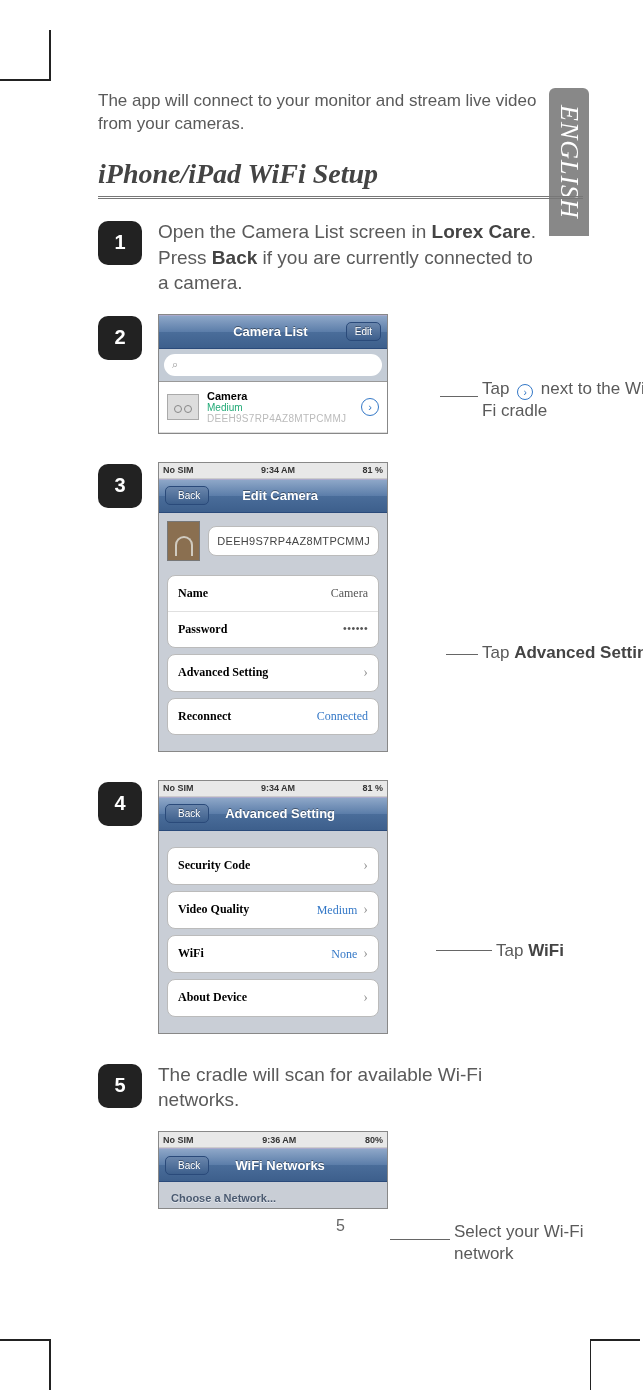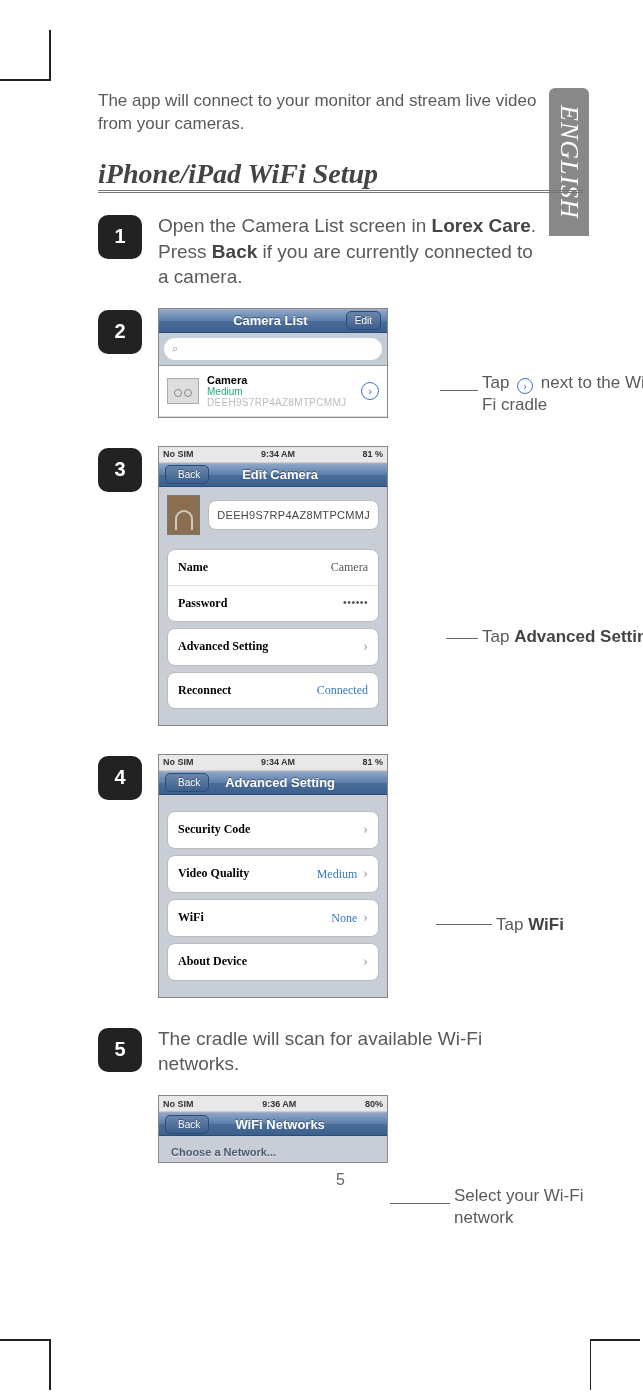--- a/index.html
+++ b/index.html
@@ -57,6 +57,7 @@
     font-weight: bold;
     font-size: 28px;
     color: #444;
+    padding-bottom: 6px;
     border-bottom: 3px double #777;
     margin-bottom: 20px;
   }

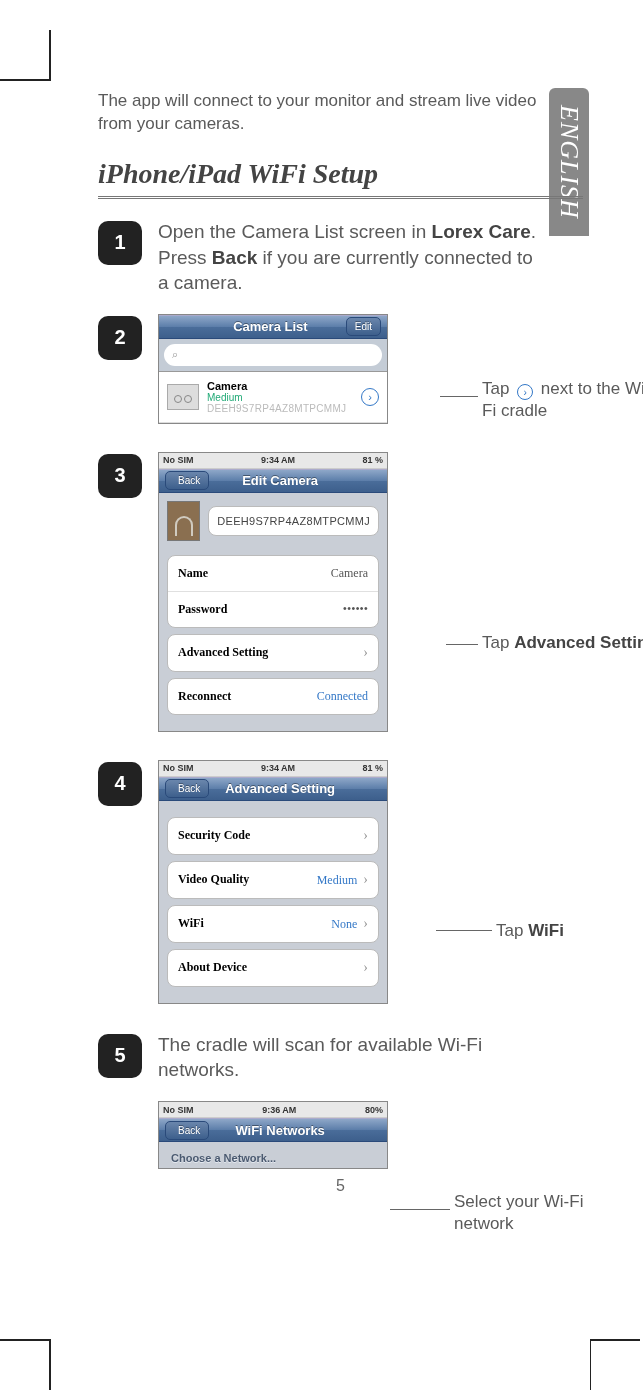--- a/index.html
+++ b/index.html
@@ -111,7 +111,7 @@
   
   .ios-nav {
     background: linear-gradient(#8ea7c8, #5b7da9 50%, #4a6d9a 50%, #3d5f8c);
-    height: 24px;
+    height: 34px;
     display: flex;
     align-items: center;
     justify-content: space-between;

